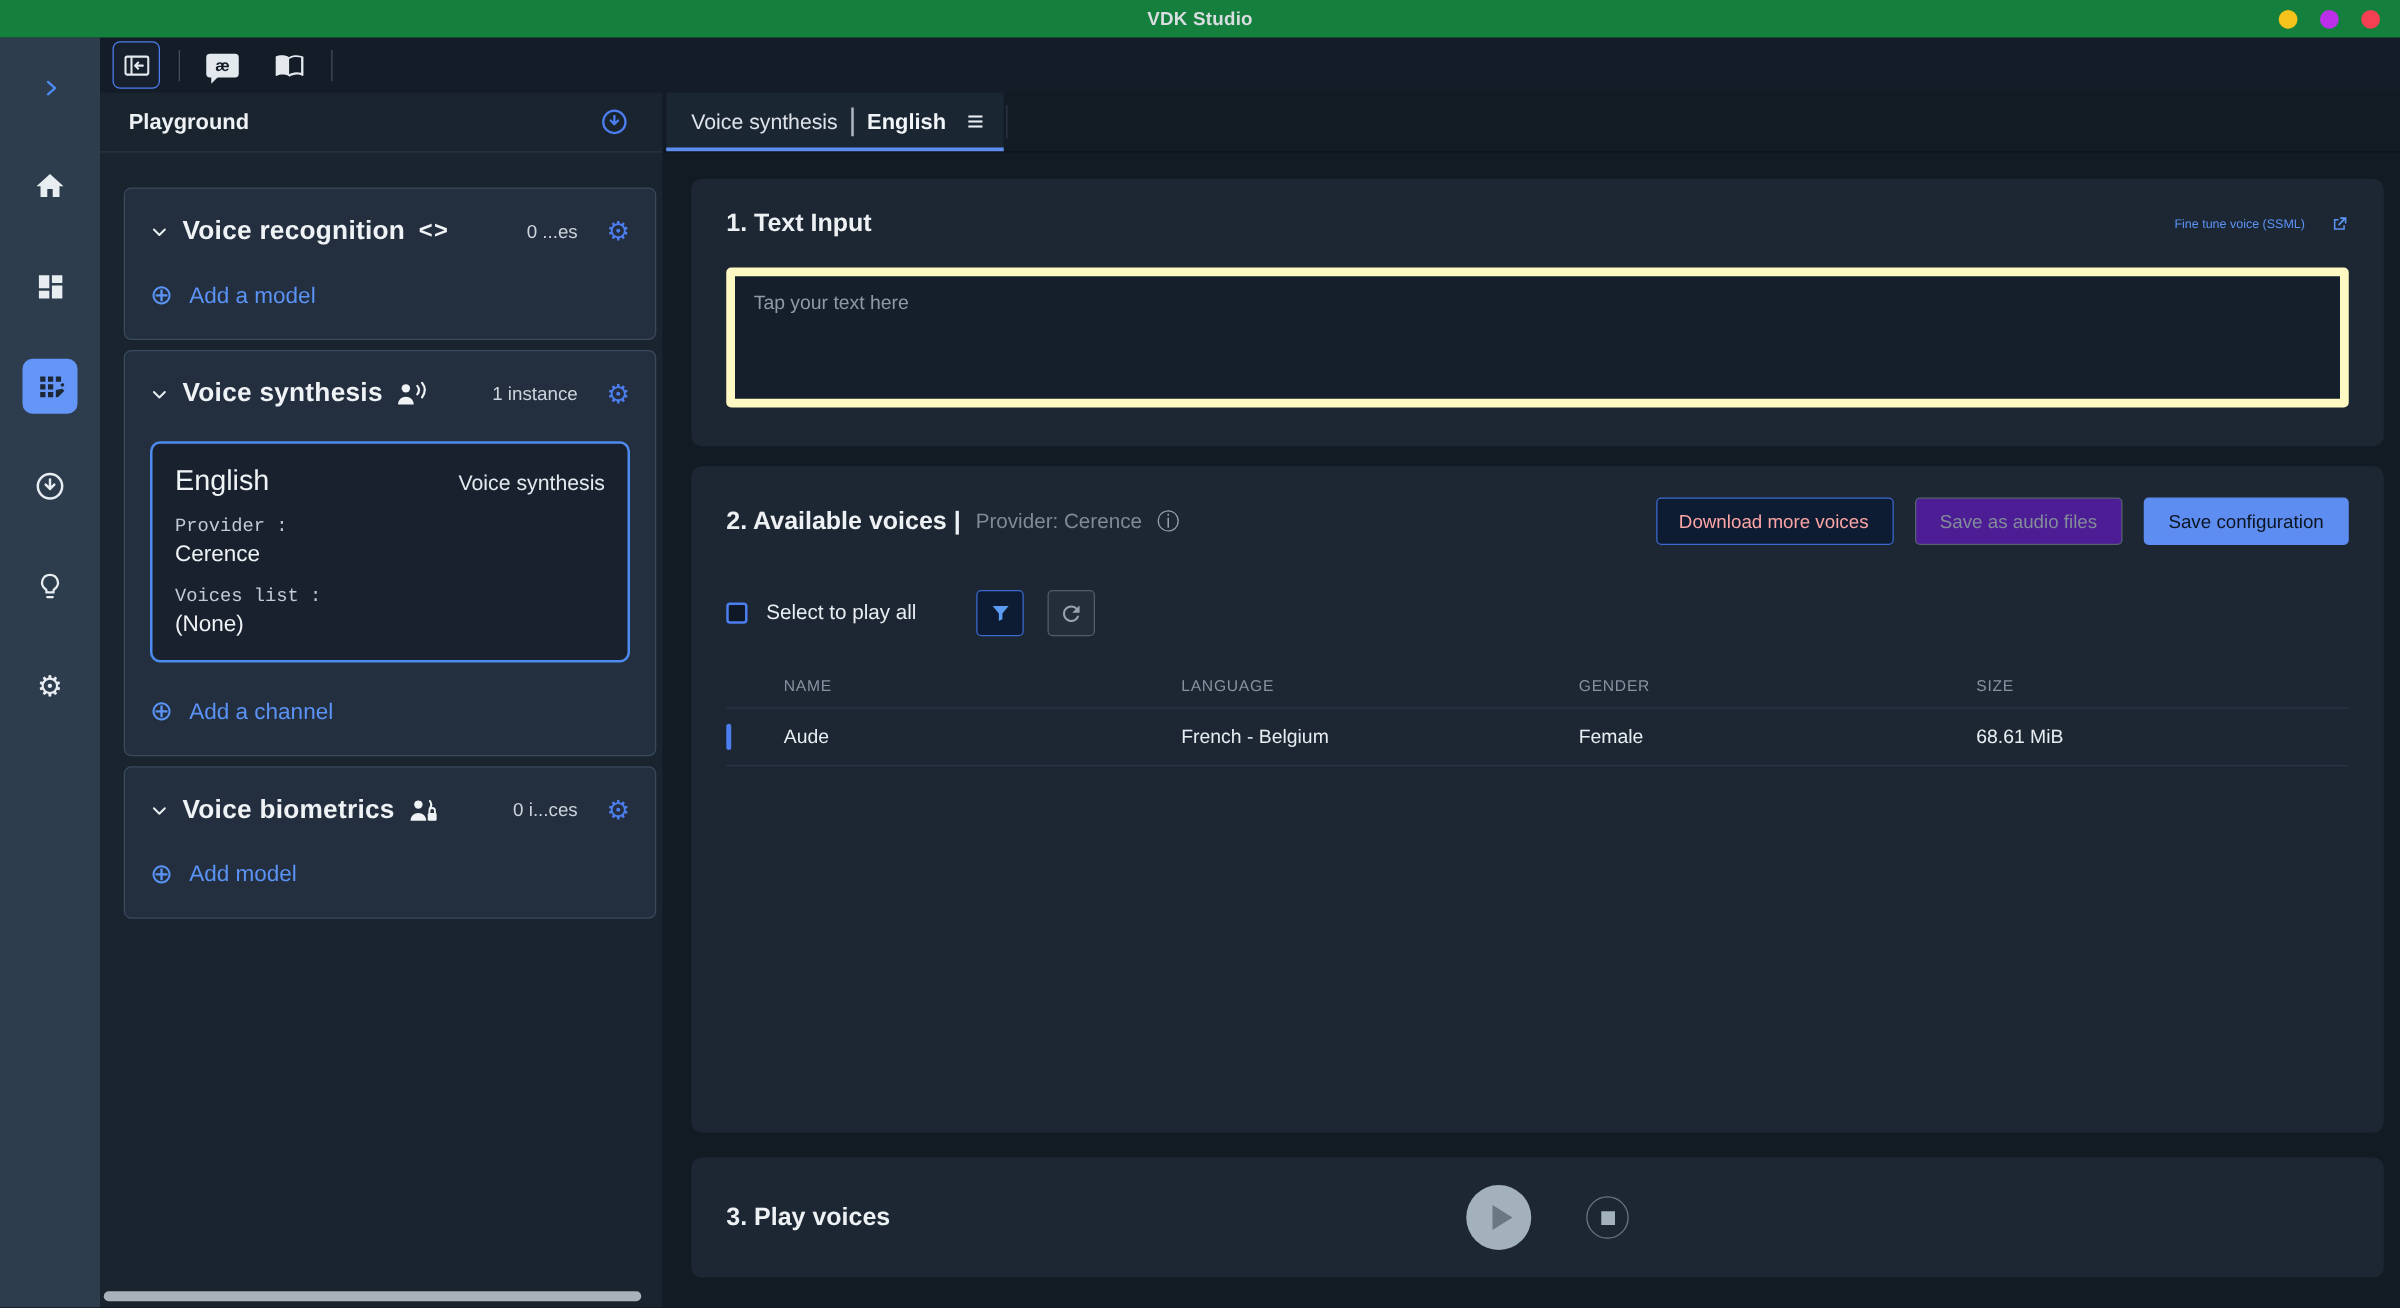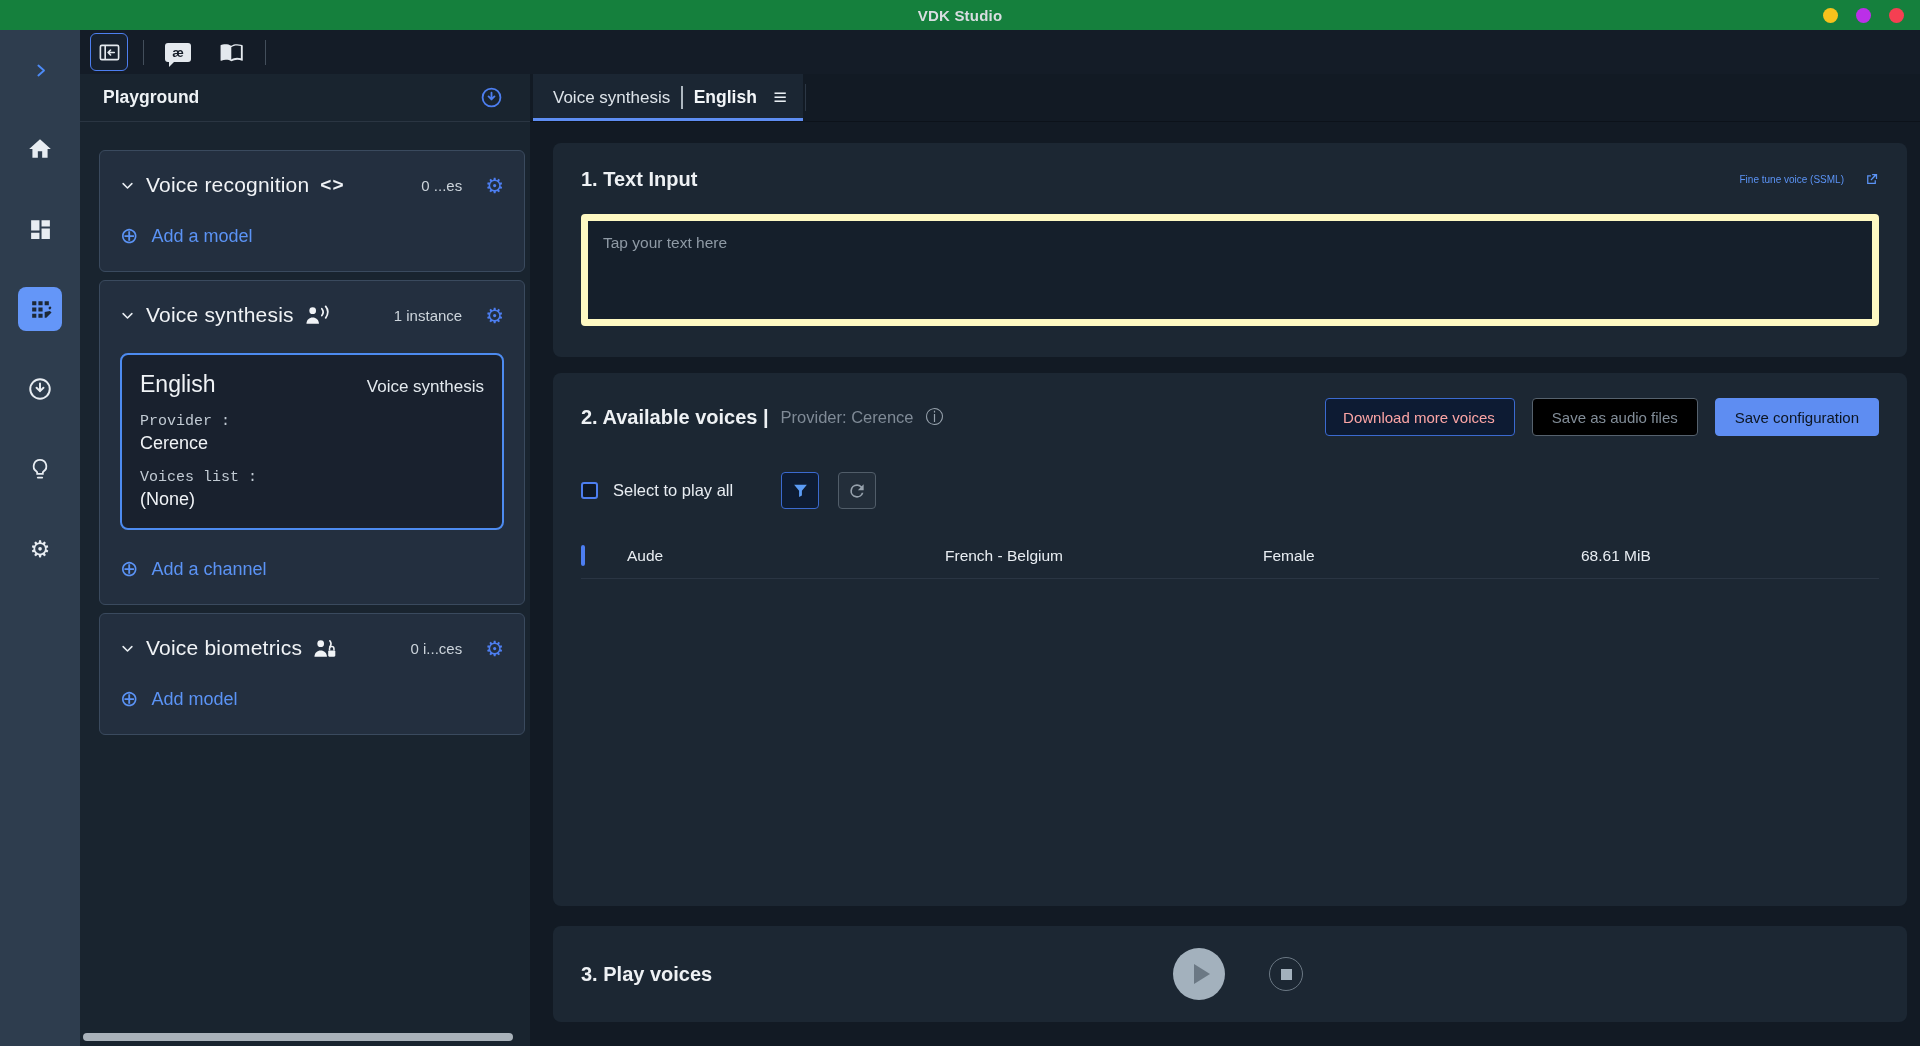--- a/index.html
+++ b/index.html
@@ -52,7 +52,7 @@
   .card { background:#232f3f; border:1px solid #3a4a5e; border-radius:6px; padding:22px 20px 24px; margin-bottom:8px; }
   .card-head { display:flex; align-items:center; gap:11px; }
   .chev-down { color:#e8edf2; cursor:pointer; display:flex; }
-  .card-title { font-size:21px; font-weight:400; color:#f0f3f6; letter-spacing:.2px; white-space:nowrap; }
+  .card-title { font-size:21px; font-weight:700; color:#f0f3f6; letter-spacing:.2px; white-space:nowrap; }
   .head-glyph { color:#f0f3f6; display:flex; }
   .code-glyph { font-size:19px; font-weight:700; letter-spacing:1px; }
   .badge { margin-left:auto; font-size:15px; color:#ccd4db; white-space:nowrap; }

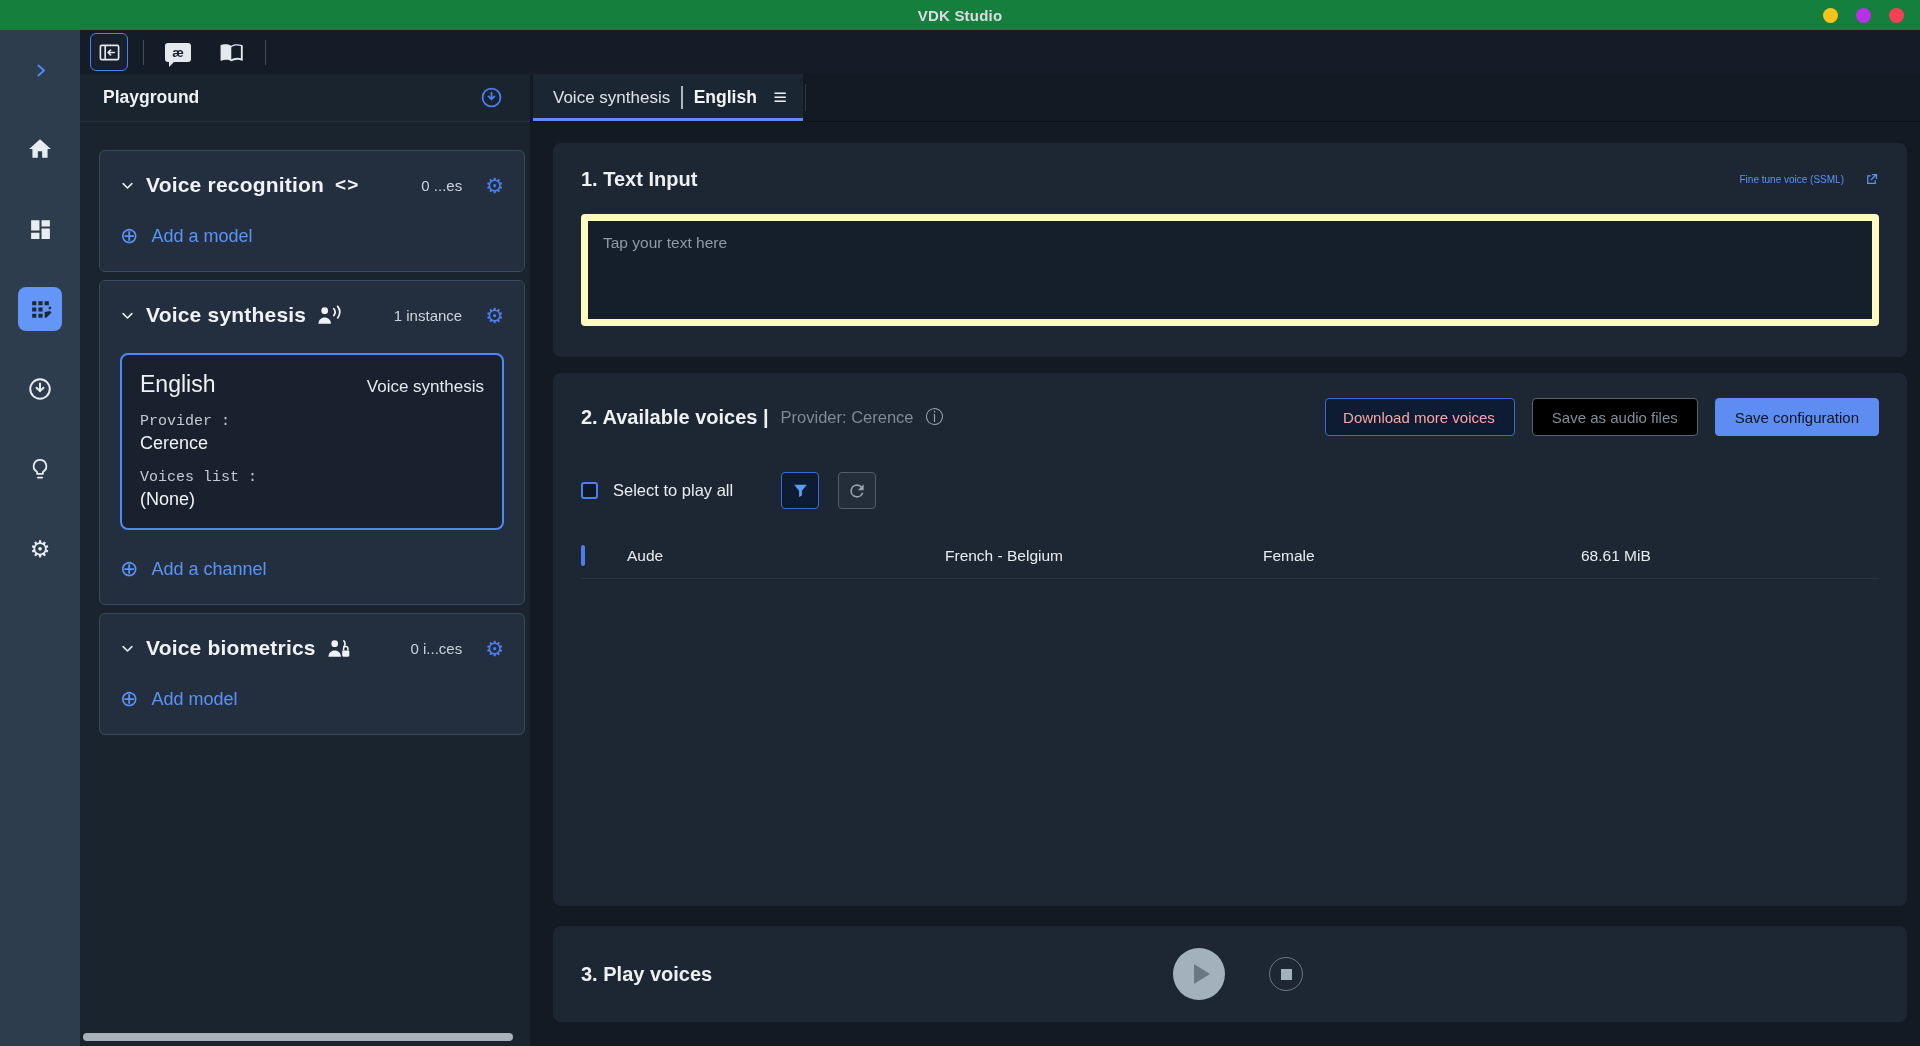--- a/index.html
+++ b/index.html
@@ -98,7 +98,7 @@
   .head-btns { margin-left:auto; display:flex; gap:17px; }
   .btn { height:38px; padding:0 19px; border-radius:4px; font-size:15px; display:flex; align-items:center; cursor:pointer; font-family:"Liberation Sans",sans-serif; white-space:nowrap; }
   .btn-download { background:#0d1b33; border:1px solid #3b6ad0; color:#fca5a5;padding-left:17px; }
-  .btn-disabled { background:#000000; border:1px solid #56626e; color:#828d98; cursor:default; }
+  .btn-disabled { background:#4c1d95; border:1px solid #56626e; color:#828d98; cursor:default; }
   .btn-primary { background:var(--accent); border:1px solid var(--accent); color:#0c1522; font-weight:400; }
 
   .controls-row { display:flex; align-items:center; margin-top:36px; }

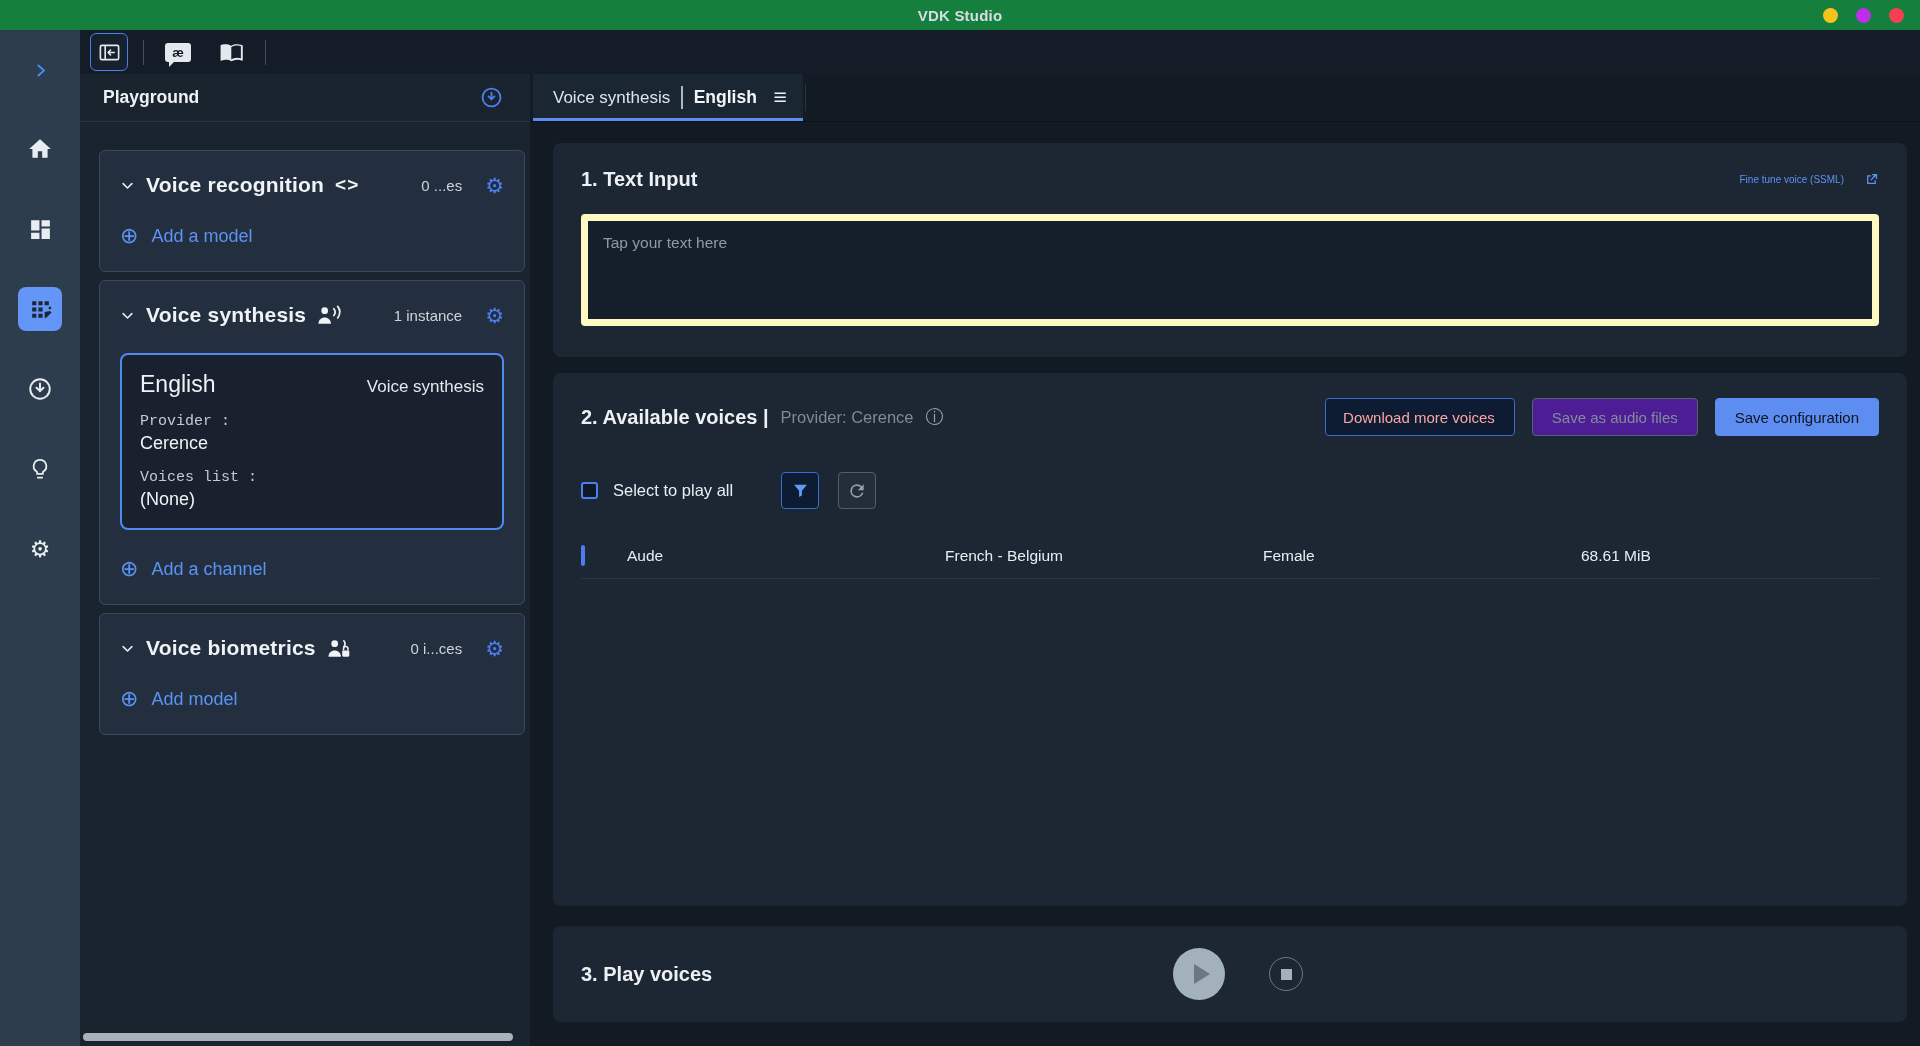--- a/index.html
+++ b/index.html
@@ -351,6 +351,13 @@
             </div>
 
             <div class="vtable">
+              <div class="thead">
+                <span></span>
+                <span class="th">NAME</span>
+                <span class="th">LANGUAGE</span>
+                <span class="th">GENDER</span>
+                <span class="th">SIZE</span>
+              </div>
               <div class="trow">
                 <span><span class="checkbox"></span></span>
                 <span>Aude</span>

